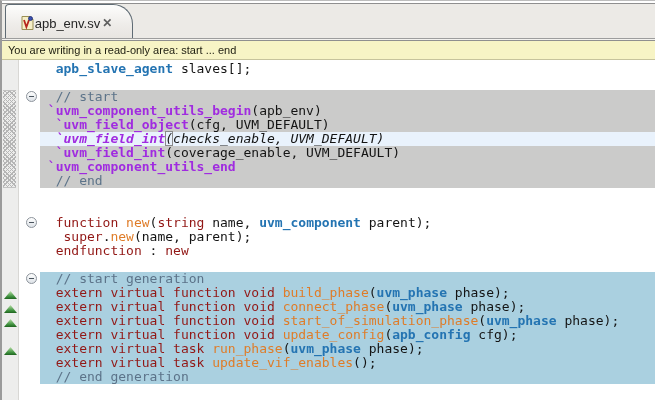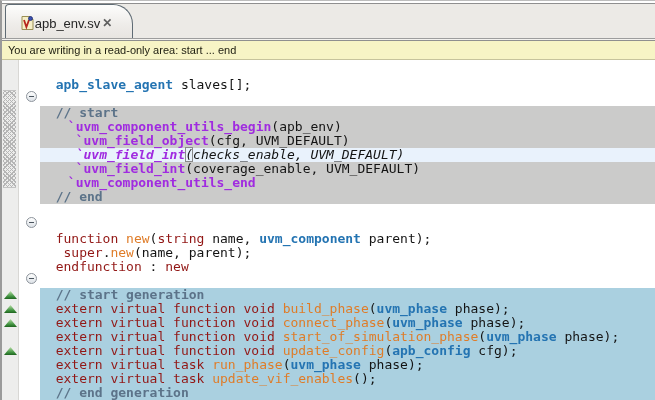--- a/index.html
+++ b/index.html
@@ -46,7 +46,7 @@
        background:linear-gradient(#fefefe,#dde2e7);cursor:pointer;}
   .fold-circle .minus{position:absolute;left:2px;top:4px;width:5px;height:1px;background:#4a545e;}
 
-  .code-area{flex:1;position:relative;padding-top:18px;
+  .code-area{flex:1;position:relative;padding-top:2px;
        font-family:"DejaVu Sans Mono","Liberation Mono",monospace;
        font-size:13px;line-height:14px;white-space:pre;cursor:text;}
   .line{height:14px;}

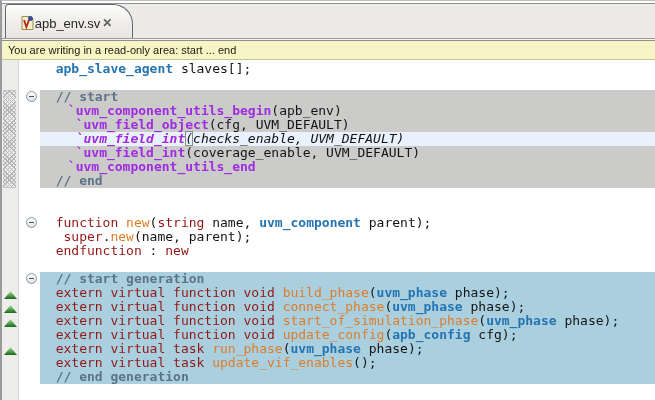--- a/index.html
+++ b/index.html
@@ -59,7 +59,7 @@
   .tok-type{color:var(--type);font-weight:bold;}
   .tok-macro{color:var(--macro);font-weight:bold;margin-left:20px;}
   .tok-fn{color:var(--fn);}
-  .tok-cm{color:var(--cm);font-weight:bold;}
+  .tok-cm{color:var(--cm);font-weight:normal;}
   .tok-brk{color:var(--pl);outline:1px solid #8a8a8a;outline-offset:-1px;}
 </style>
 </head>

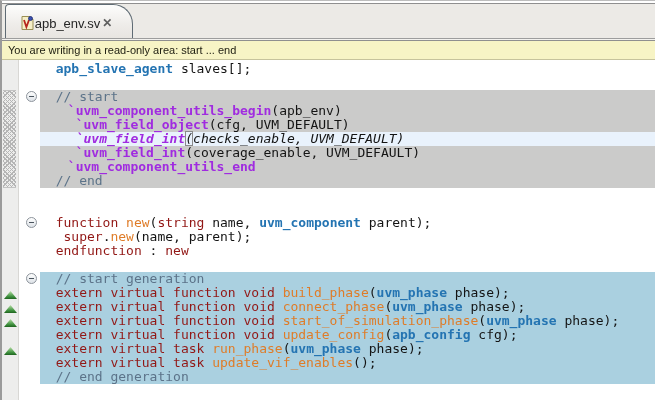--- a/index.html
+++ b/index.html
@@ -57,7 +57,7 @@
   .tok-pl{color:var(--pl);}
   .tok-kw{color:var(--kw);font-weight:normal;}
   .tok-type{color:var(--type);font-weight:bold;}
-  .tok-macro{color:var(--macro);font-weight:bold;margin-left:20px;}
+  .tok-macro{color:var(--macro);font-weight:bold;}
   .tok-fn{color:var(--fn);}
   .tok-cm{color:var(--cm);font-weight:normal;}
   .tok-brk{color:var(--pl);outline:1px solid #8a8a8a;outline-offset:-1px;}

